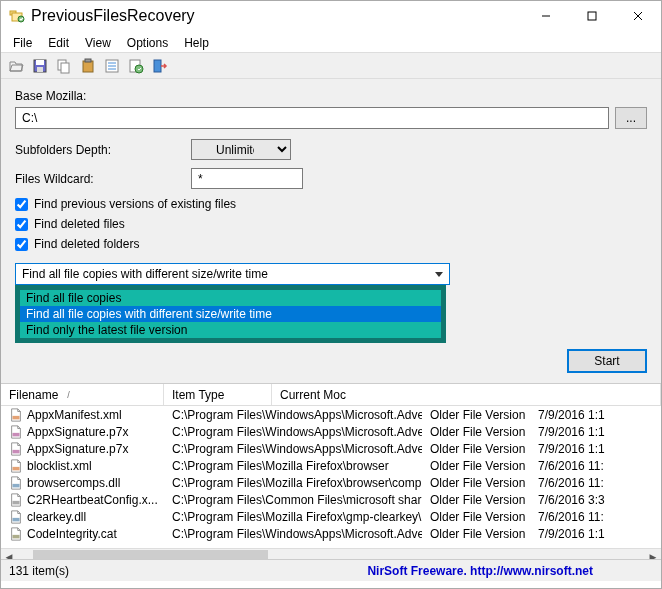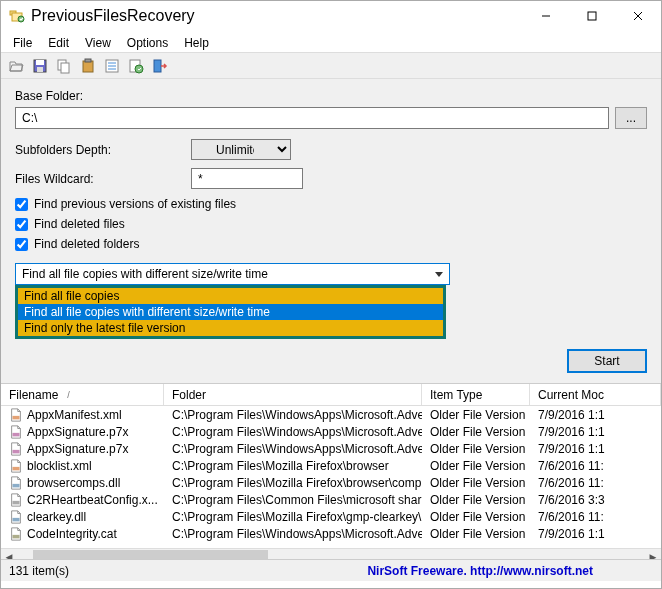--- a/index.html
+++ b/index.html
@@ -153,7 +153,7 @@
 </div>
 
 <div class="form-area">
-  <label class="form-label">Base Folder:</label>
+  <label class="form-label">Base Mozilla:</label>
   <div class="folder-row">
     <input class="folder-input" value="C:\" style="">
     <button class="browse-btn">...</button>

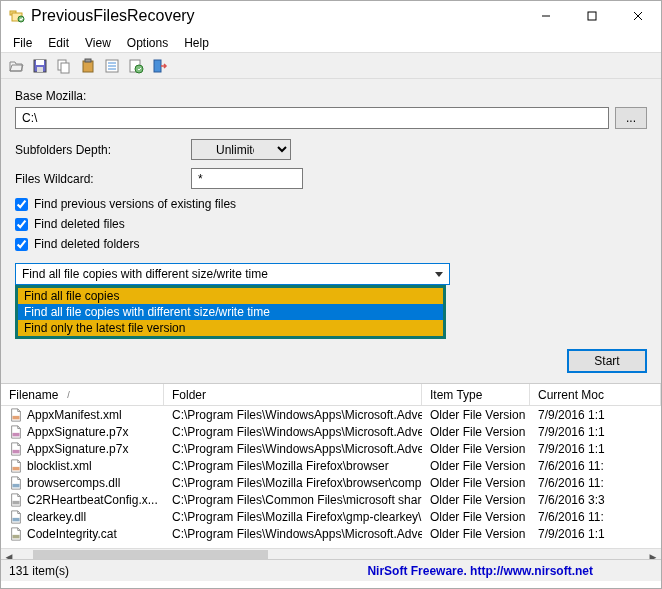--- a/index.html
+++ b/index.html
@@ -34,7 +34,7 @@
     .combo-open { position: relative; margin-top: 12px; width: 435px; }
     .combo-sel { height: 22px; border: 1px solid #0078d7; background: #fff; display: flex; align-items: center; padding: 0 20px 0 6px; font-size: 12px; position: relative; }
     .combo-sel::after { content: ""; position: absolute; right: 6px; top: 8px; border-left: 4px solid transparent; border-right: 4px solid transparent; border-top: 5px solid #333; }
-    .combo-list { position: absolute; top: 22px; left: 0; right: 4px; border: 3px solid #0f766e; background: #eab308; z-index: 10; }
+    .combo-list { position: absolute; top: 22px; left: 0; right: 4px; border: 5px solid #0f766e; background: #14b8a6; z-index: 10; }
     .combo-opt { padding: 1px 6px; font-size: 12px; }
     .combo-opt.sel { background: #0078d7; color: #fff; }
     

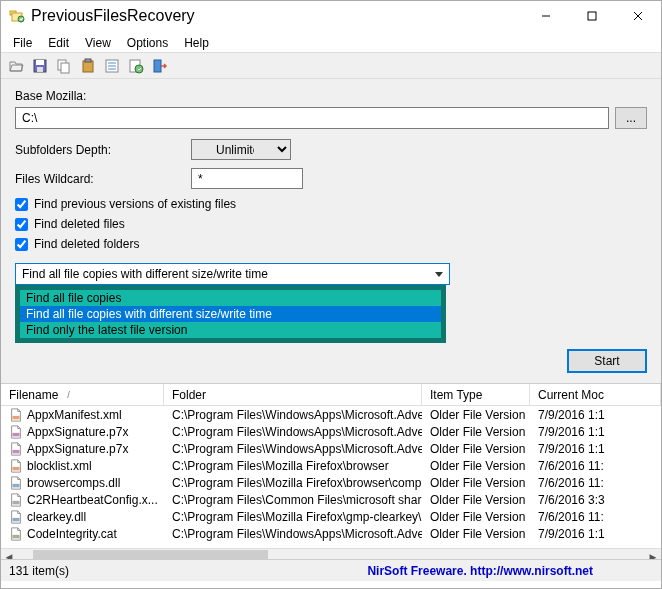--- a/index.html
+++ b/index.html
@@ -199,7 +199,6 @@
         <span>Filename</span>
         <span class="sort-arrow">/</span>
       </div>
-    <div class="col col-folder">Folder</div>
     <div class="col col-type">Item Type</div>
     <div class="col col-mod">Current Moc</div>
   </div>

